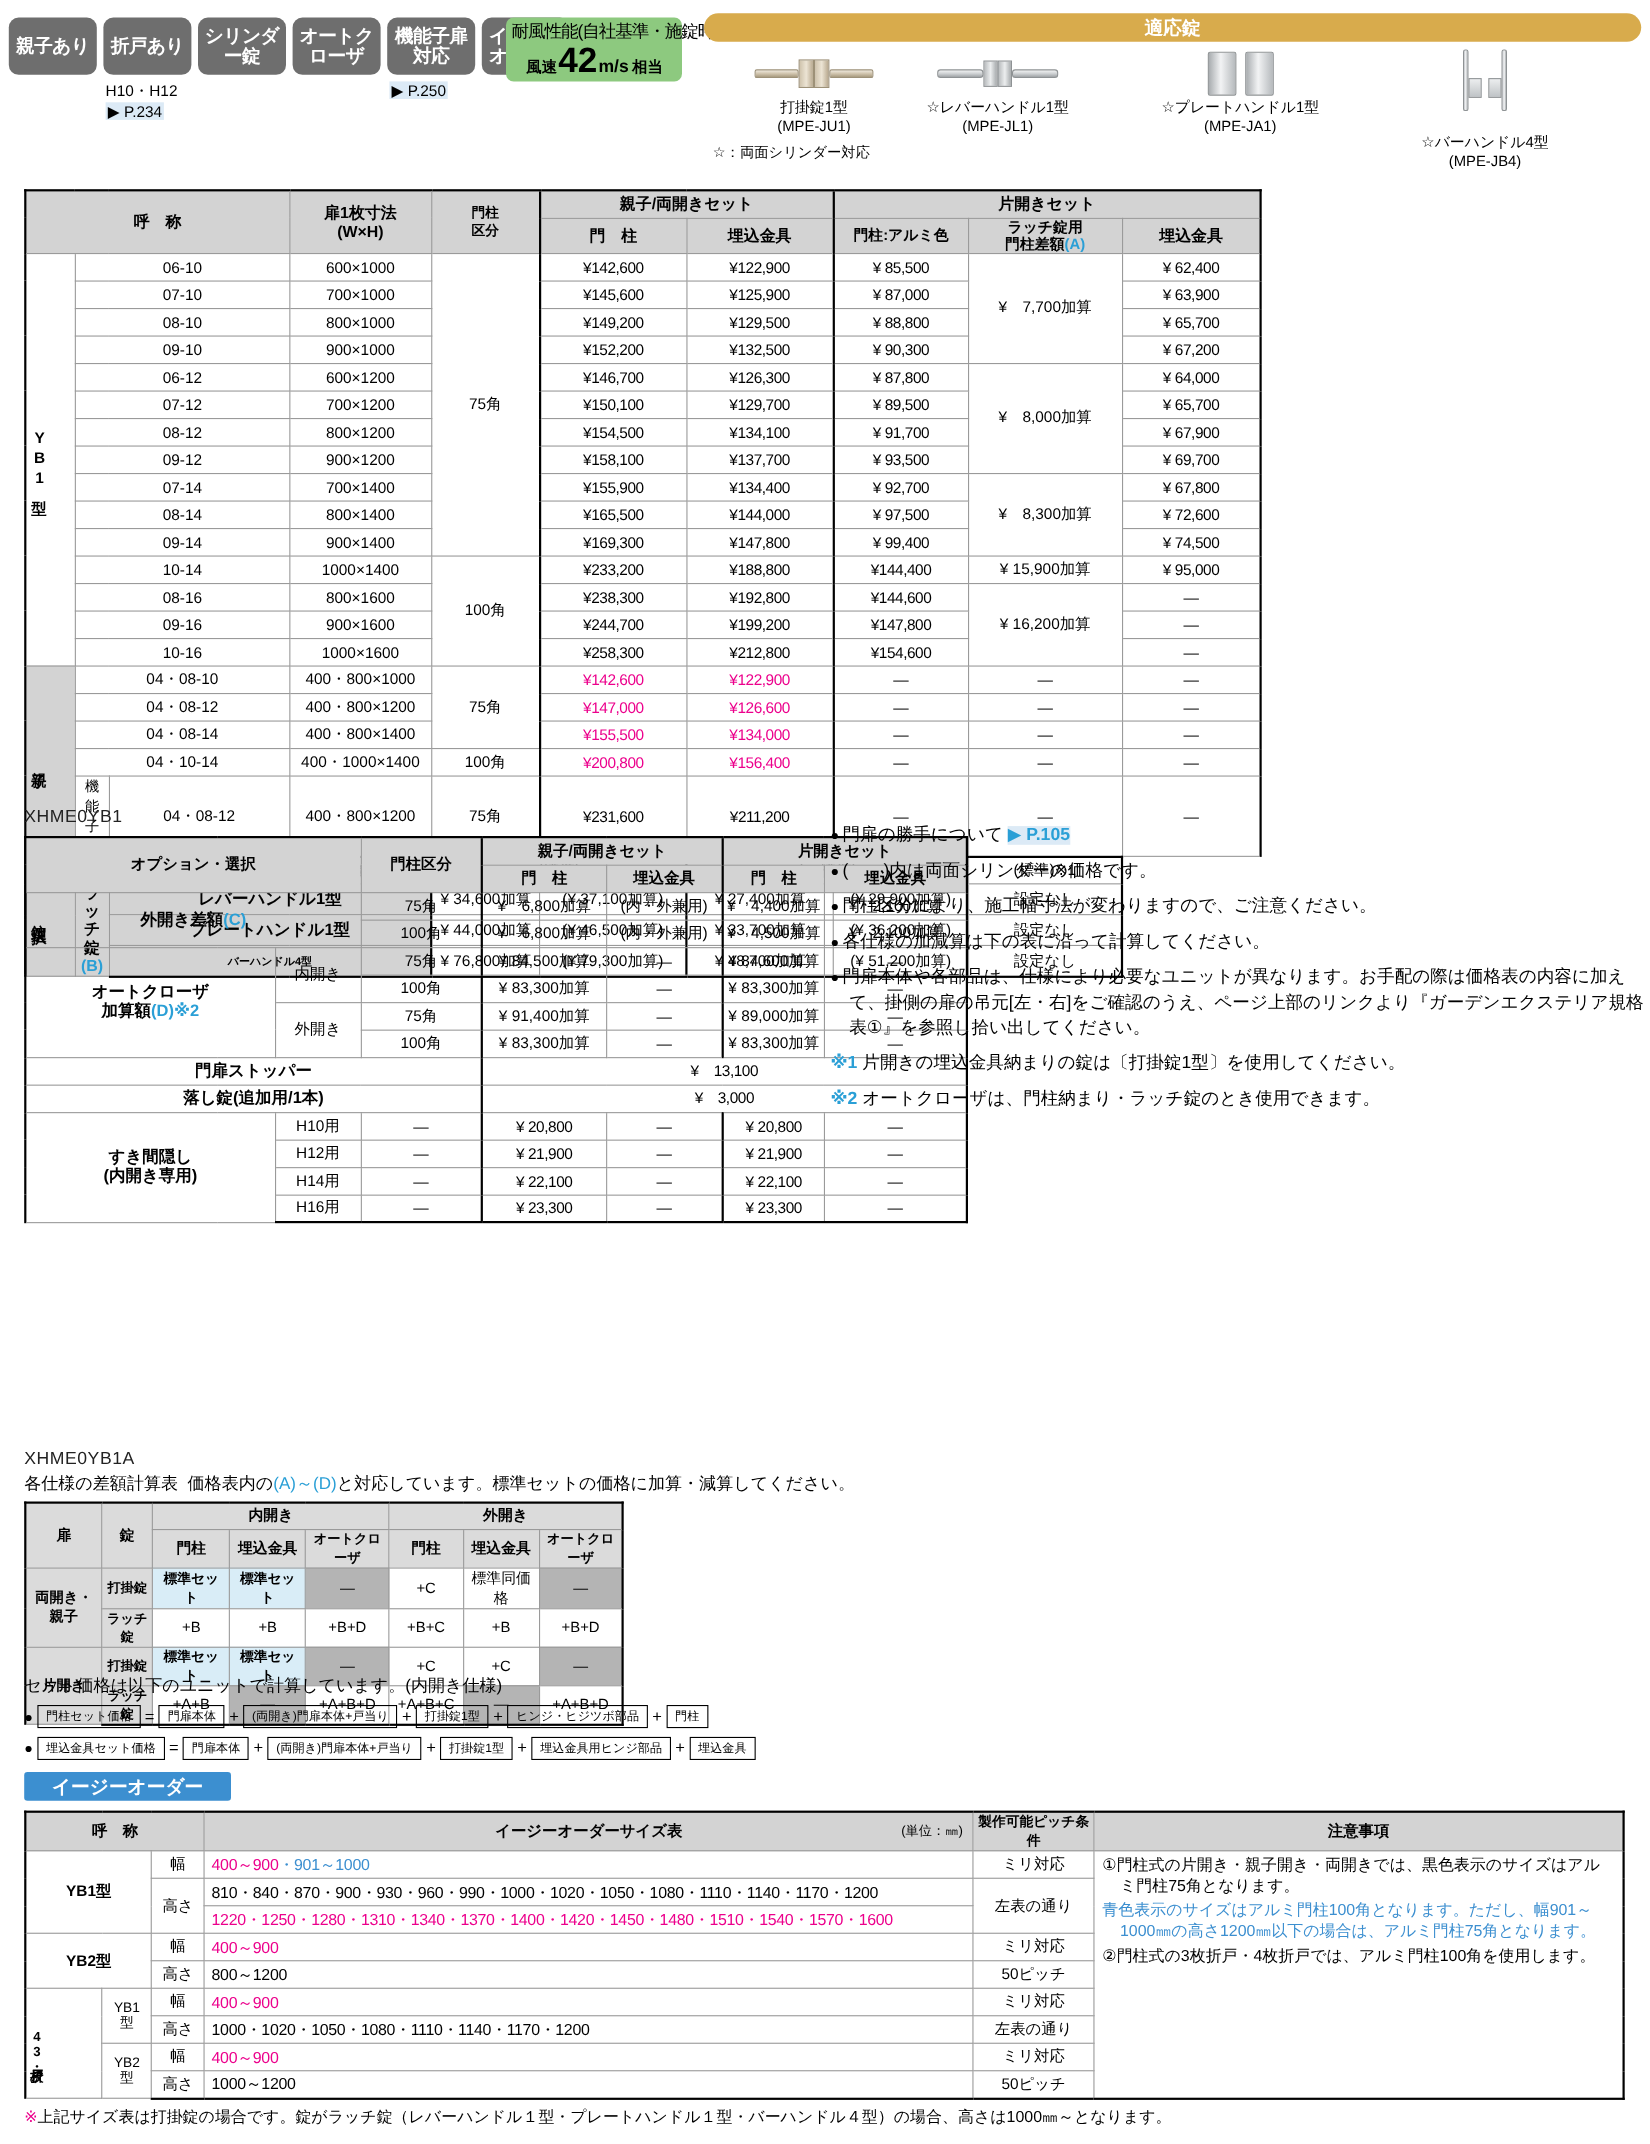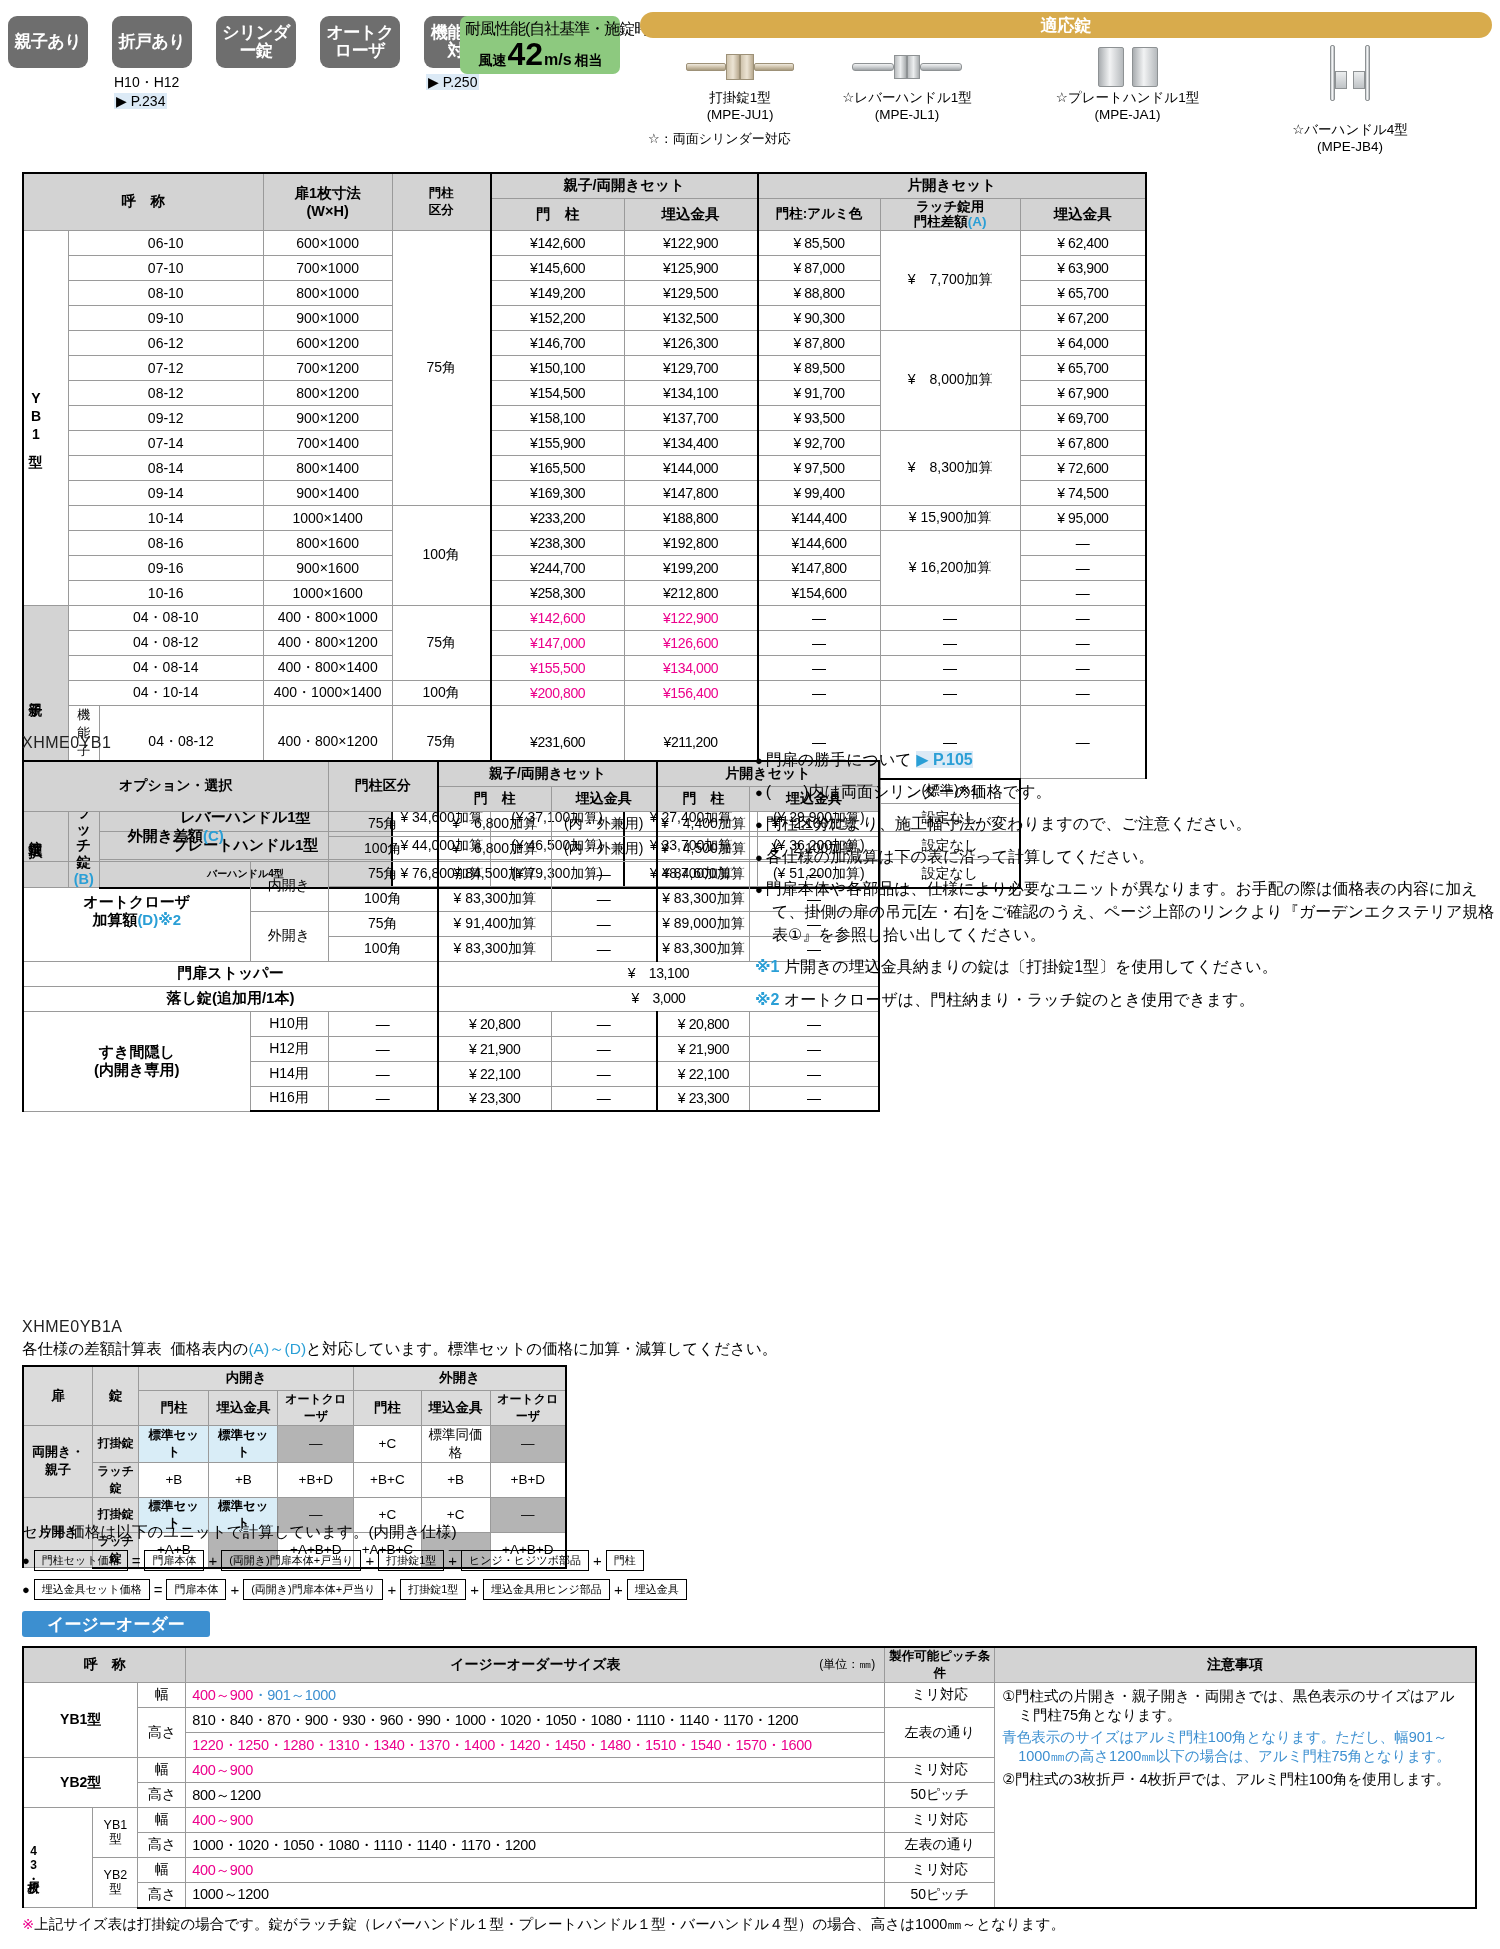--- a/index.html
+++ b/index.html
@@ -15,7 +15,7 @@
   .page { position:relative; width:1500px; height:1949px; }
 
   
-  .topbar { position:absolute; left:8px; top:16px; display:flex; align-items:flex-start; gap:24px; }
+  .topbar { position:absolute; left:8px; top:16px; display:flex; align-items:flex-start; gap:6px; }
   .tag {
     background:#6e6e6e; color:#fff; border-radius:9px;
     width:80px; height:52px;

